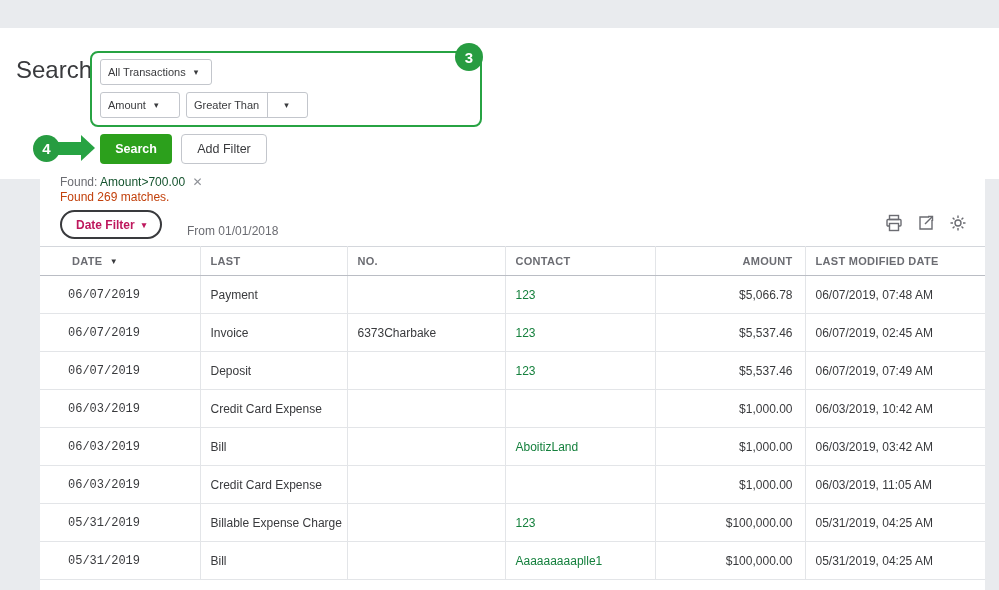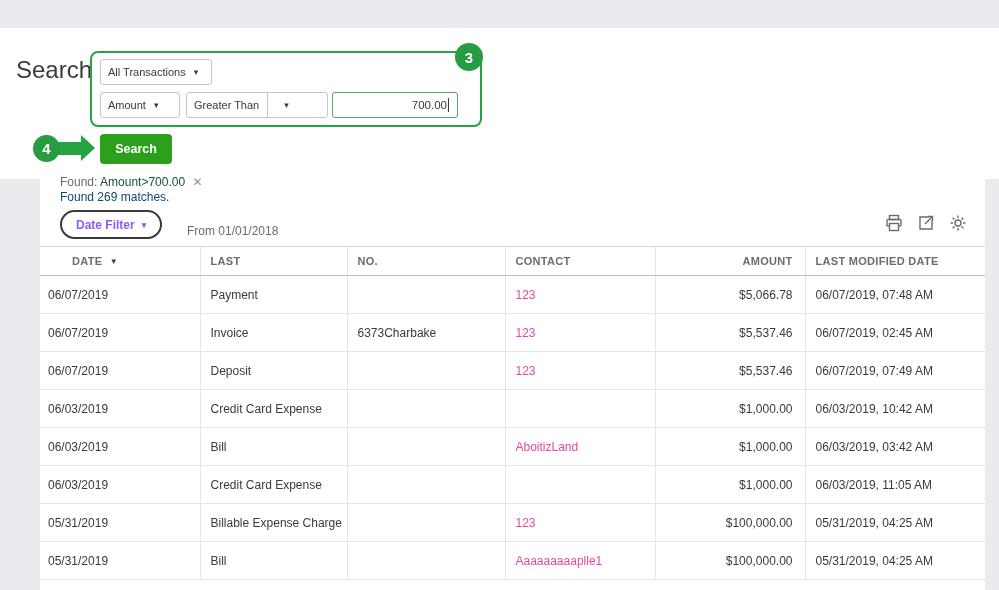--- a/index.html
+++ b/index.html
@@ -52,7 +52,7 @@
   .selectbox .caret { font-size: 9px; color: #393a3d; margin-left: 8px; }
   .sel-txn   { left: 100px; top: 31px; width: 112px; }
   .sel-field { left: 100px; top: 64px; width: 80px; }
-  .sel-op    { left: 186px; top: 64px; width: 142px; padding-right: 0; }
+  .sel-op    { left: 186px; top: 64px; width: 122px; padding-right: 0; }
   .sel-op .caret-cell {
     border-left: 1px solid #c3c6cc; align-self: stretch;
     display: flex; align-items: center; padding: 0 8px; margin-left: 8px;

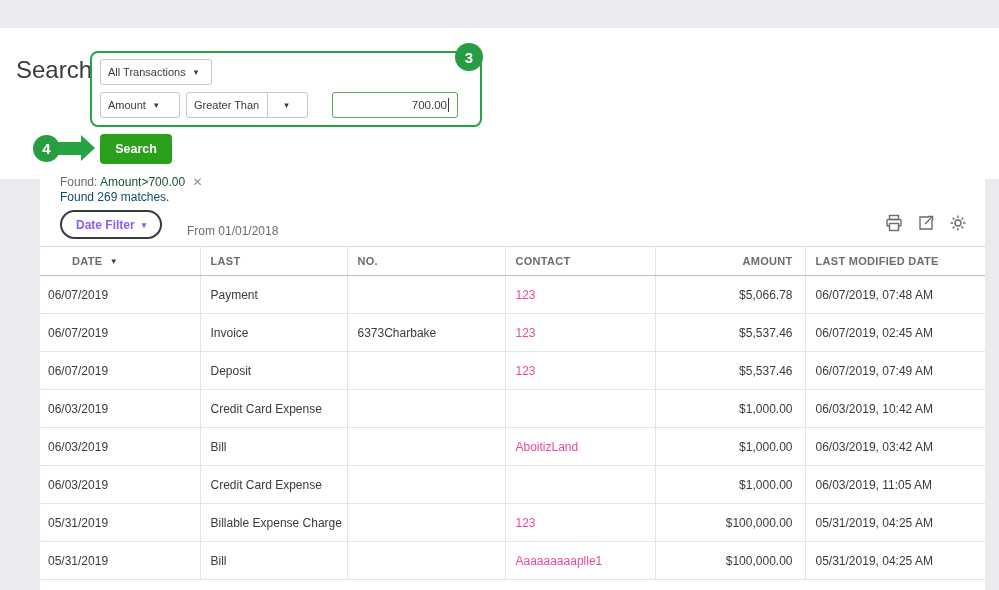--- a/index.html
+++ b/index.html
@@ -147,10 +147,6 @@
       </span>
   </div>
 
-  <div class="amount-input">
-    <span>700.00</span>
-    <span class="cursor"></span>
-  </div>
 
   <button class="btn-search">Search</button>
 

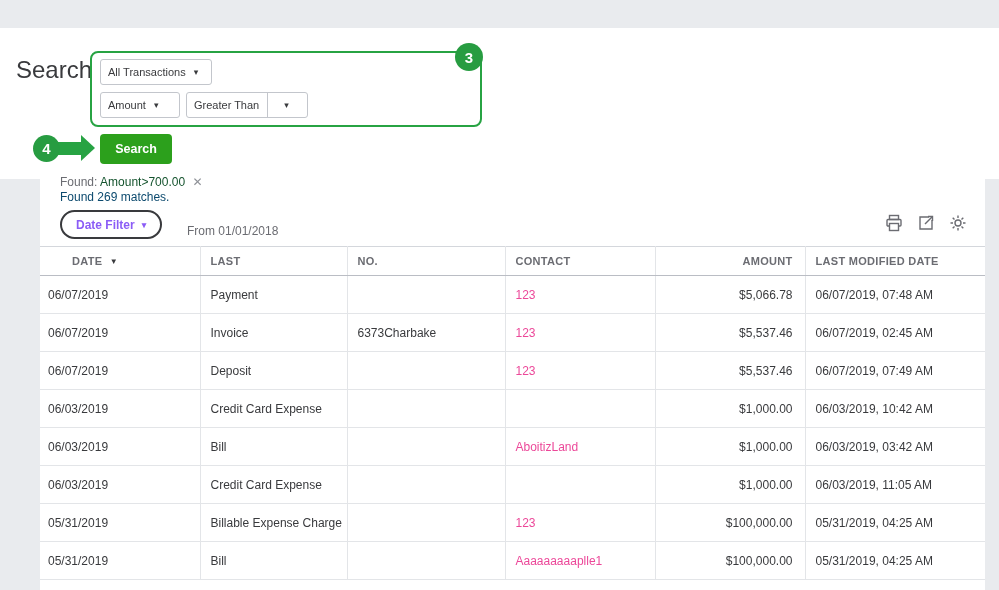--- a/index.html
+++ b/index.html
@@ -149,6 +149,7 @@
 
 
   <button class="btn-search">Search</button>
+  <button class="btn-addfilter">Add Filter</button>
 
   <div class="annot-outline"></div>
   <div class="annot-circle step3">3</div>

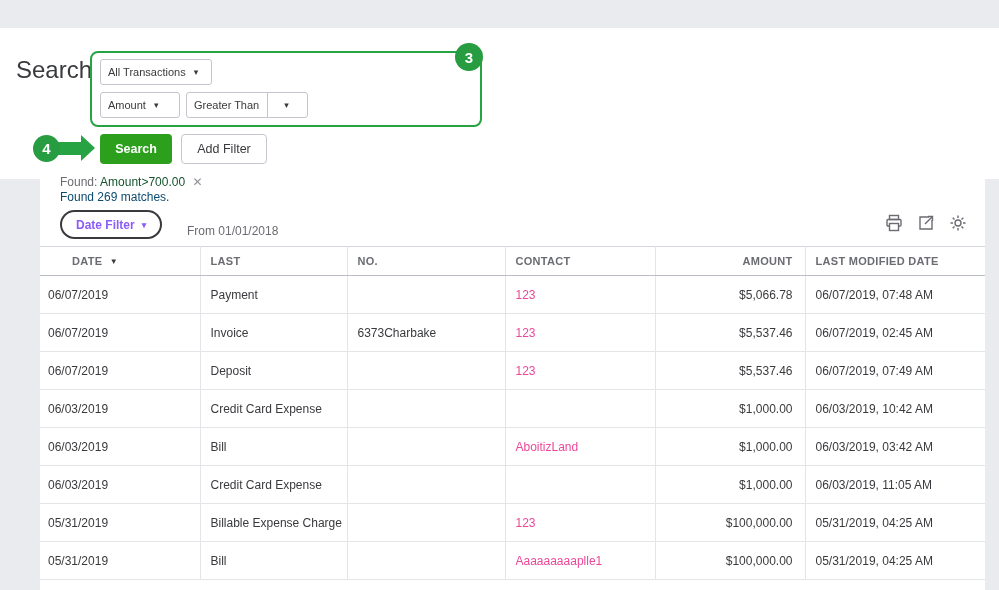--- a/index.html
+++ b/index.html
@@ -84,7 +84,7 @@
   .search-summary { position: absolute; left: 20px; top: 11px; font-size: 12px; color: #6b6c72; }
   .search-chip { color: #14532d; cursor: pointer; text-decoration: none; }
   .chip-close { color: #8d9096; font-size: 12px; margin-left: 4px; cursor: pointer; }
-  .matches-text { position: absolute; left: 20px; top: 26px; font-size: 12px; color: #0c4a6e; }
+  .matches-text { position: absolute; left: 20px; top: 26px; font-size: 12px; color: #c2410c; }
   .date-filter-btn {
     position: absolute; left: 20px; top: 46px; height: 29px; padding: 0 14px;
     background: #fff; border: 2px solid #393a3d; border-radius: 16px;

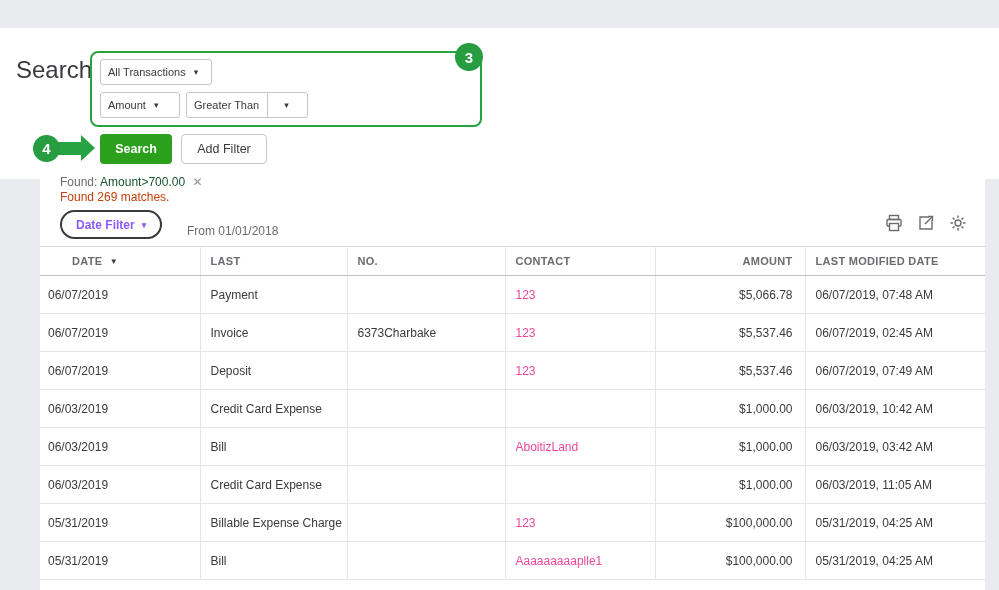--- a/index.html
+++ b/index.html
@@ -88,7 +88,7 @@
   .date-filter-btn {
     position: absolute; left: 20px; top: 46px; height: 29px; padding: 0 14px;
     background: #fff; border: 2px solid #393a3d; border-radius: 16px;
-    font-size: 12px; font-weight: bold; color: #8b5cf6; cursor: pointer;
+    font-size: 12px; font-weight: bold; color: #be185d; cursor: pointer;
     display: flex; align-items: center; gap: 7px;
     font-family: "Liberation Sans", sans-serif;
   }

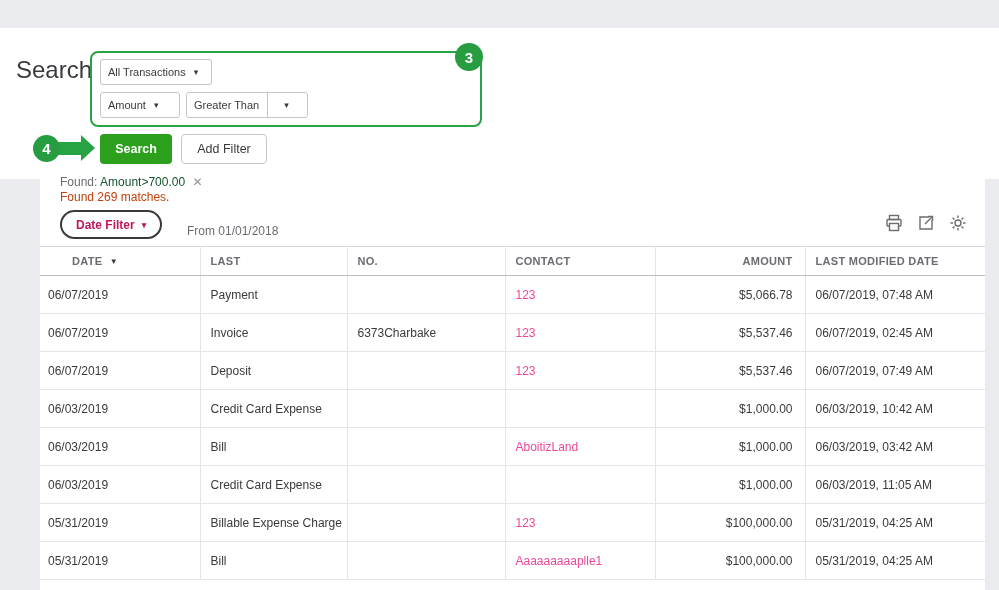--- a/index.html
+++ b/index.html
@@ -119,7 +119,7 @@
     border-bottom: 1px solid #e3e5e8; border-right: 1px solid #e3e5e8;
     overflow: hidden; white-space: nowrap; background: #fff;
   }
-  table.results td:first-child { padding-left: 8px; }
+  table.results td:first-child { padding-left: 28px; font-family: Liberation Mono, monospace; }
   table.results td:last-child { border-right: none; }
   .link { color: #ec4899; text-decoration: none; cursor: pointer; }
   .sort-caret { font-size: 8px; color: #393a3d; margin-left: 4px; vertical-align: 1px; }

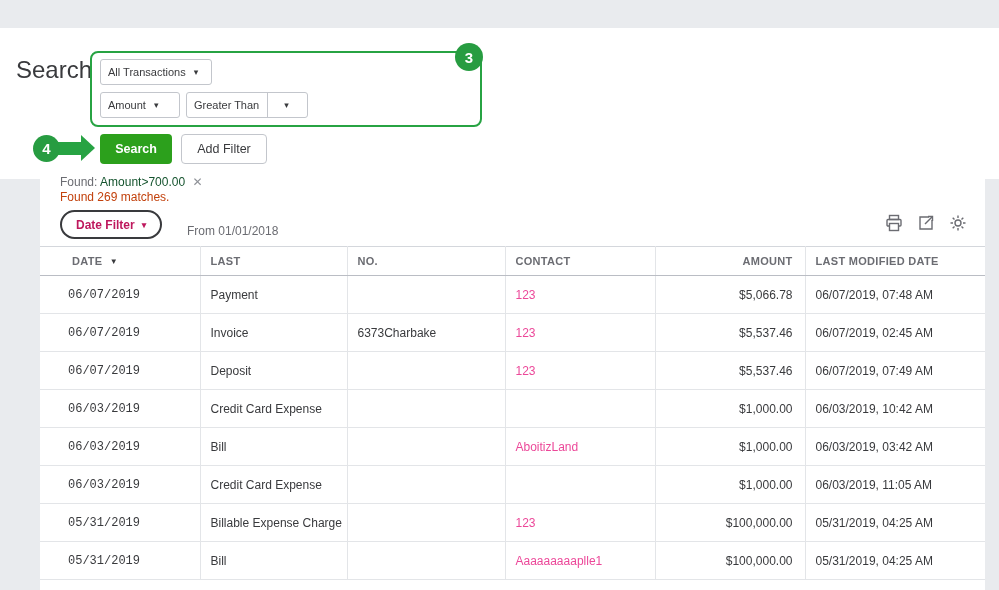--- a/index.html
+++ b/index.html
@@ -121,7 +121,7 @@
   }
   table.results td:first-child { padding-left: 28px; font-family: Liberation Mono, monospace; }
   table.results td:last-child { border-right: none; }
-  .link { color: #ec4899; text-decoration: none; cursor: pointer; }
+  .link { color: #15803d; text-decoration: none; cursor: pointer; }
   .sort-caret { font-size: 8px; color: #393a3d; margin-left: 4px; vertical-align: 1px; }
 </style>
 </head>

